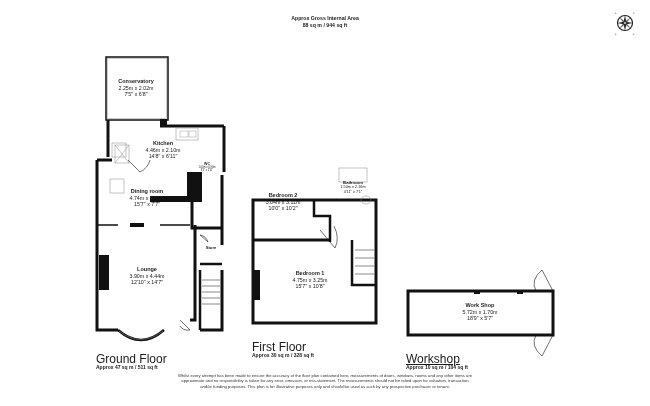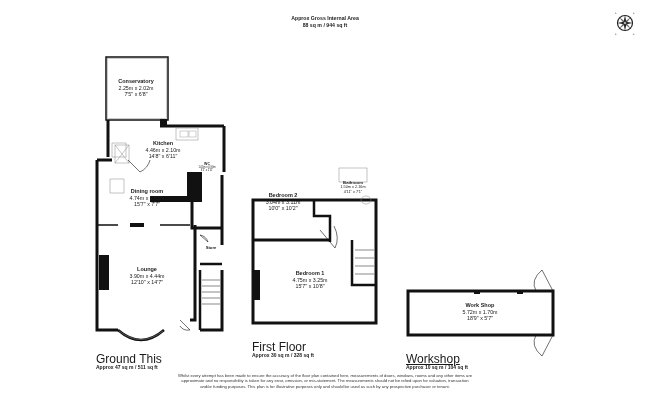--- a/index.html
+++ b/index.html
@@ -161,7 +161,7 @@
   <span class="room-dim">18'9" x 5'7"</span>
 </div>
 
-<div class="floor-title" style="left:96px; top:352px;">Ground This</div>
+<div class="floor-title" style="left:96px; top:352px;">Ground Floor</div>
 <div class="floor-area" style="left:96px; top:364px;">Approx 47 sq m / 511 sq ft</div>
 
 <div class="floor-title" style="left:252px; top:340px;">First Floor</div>

